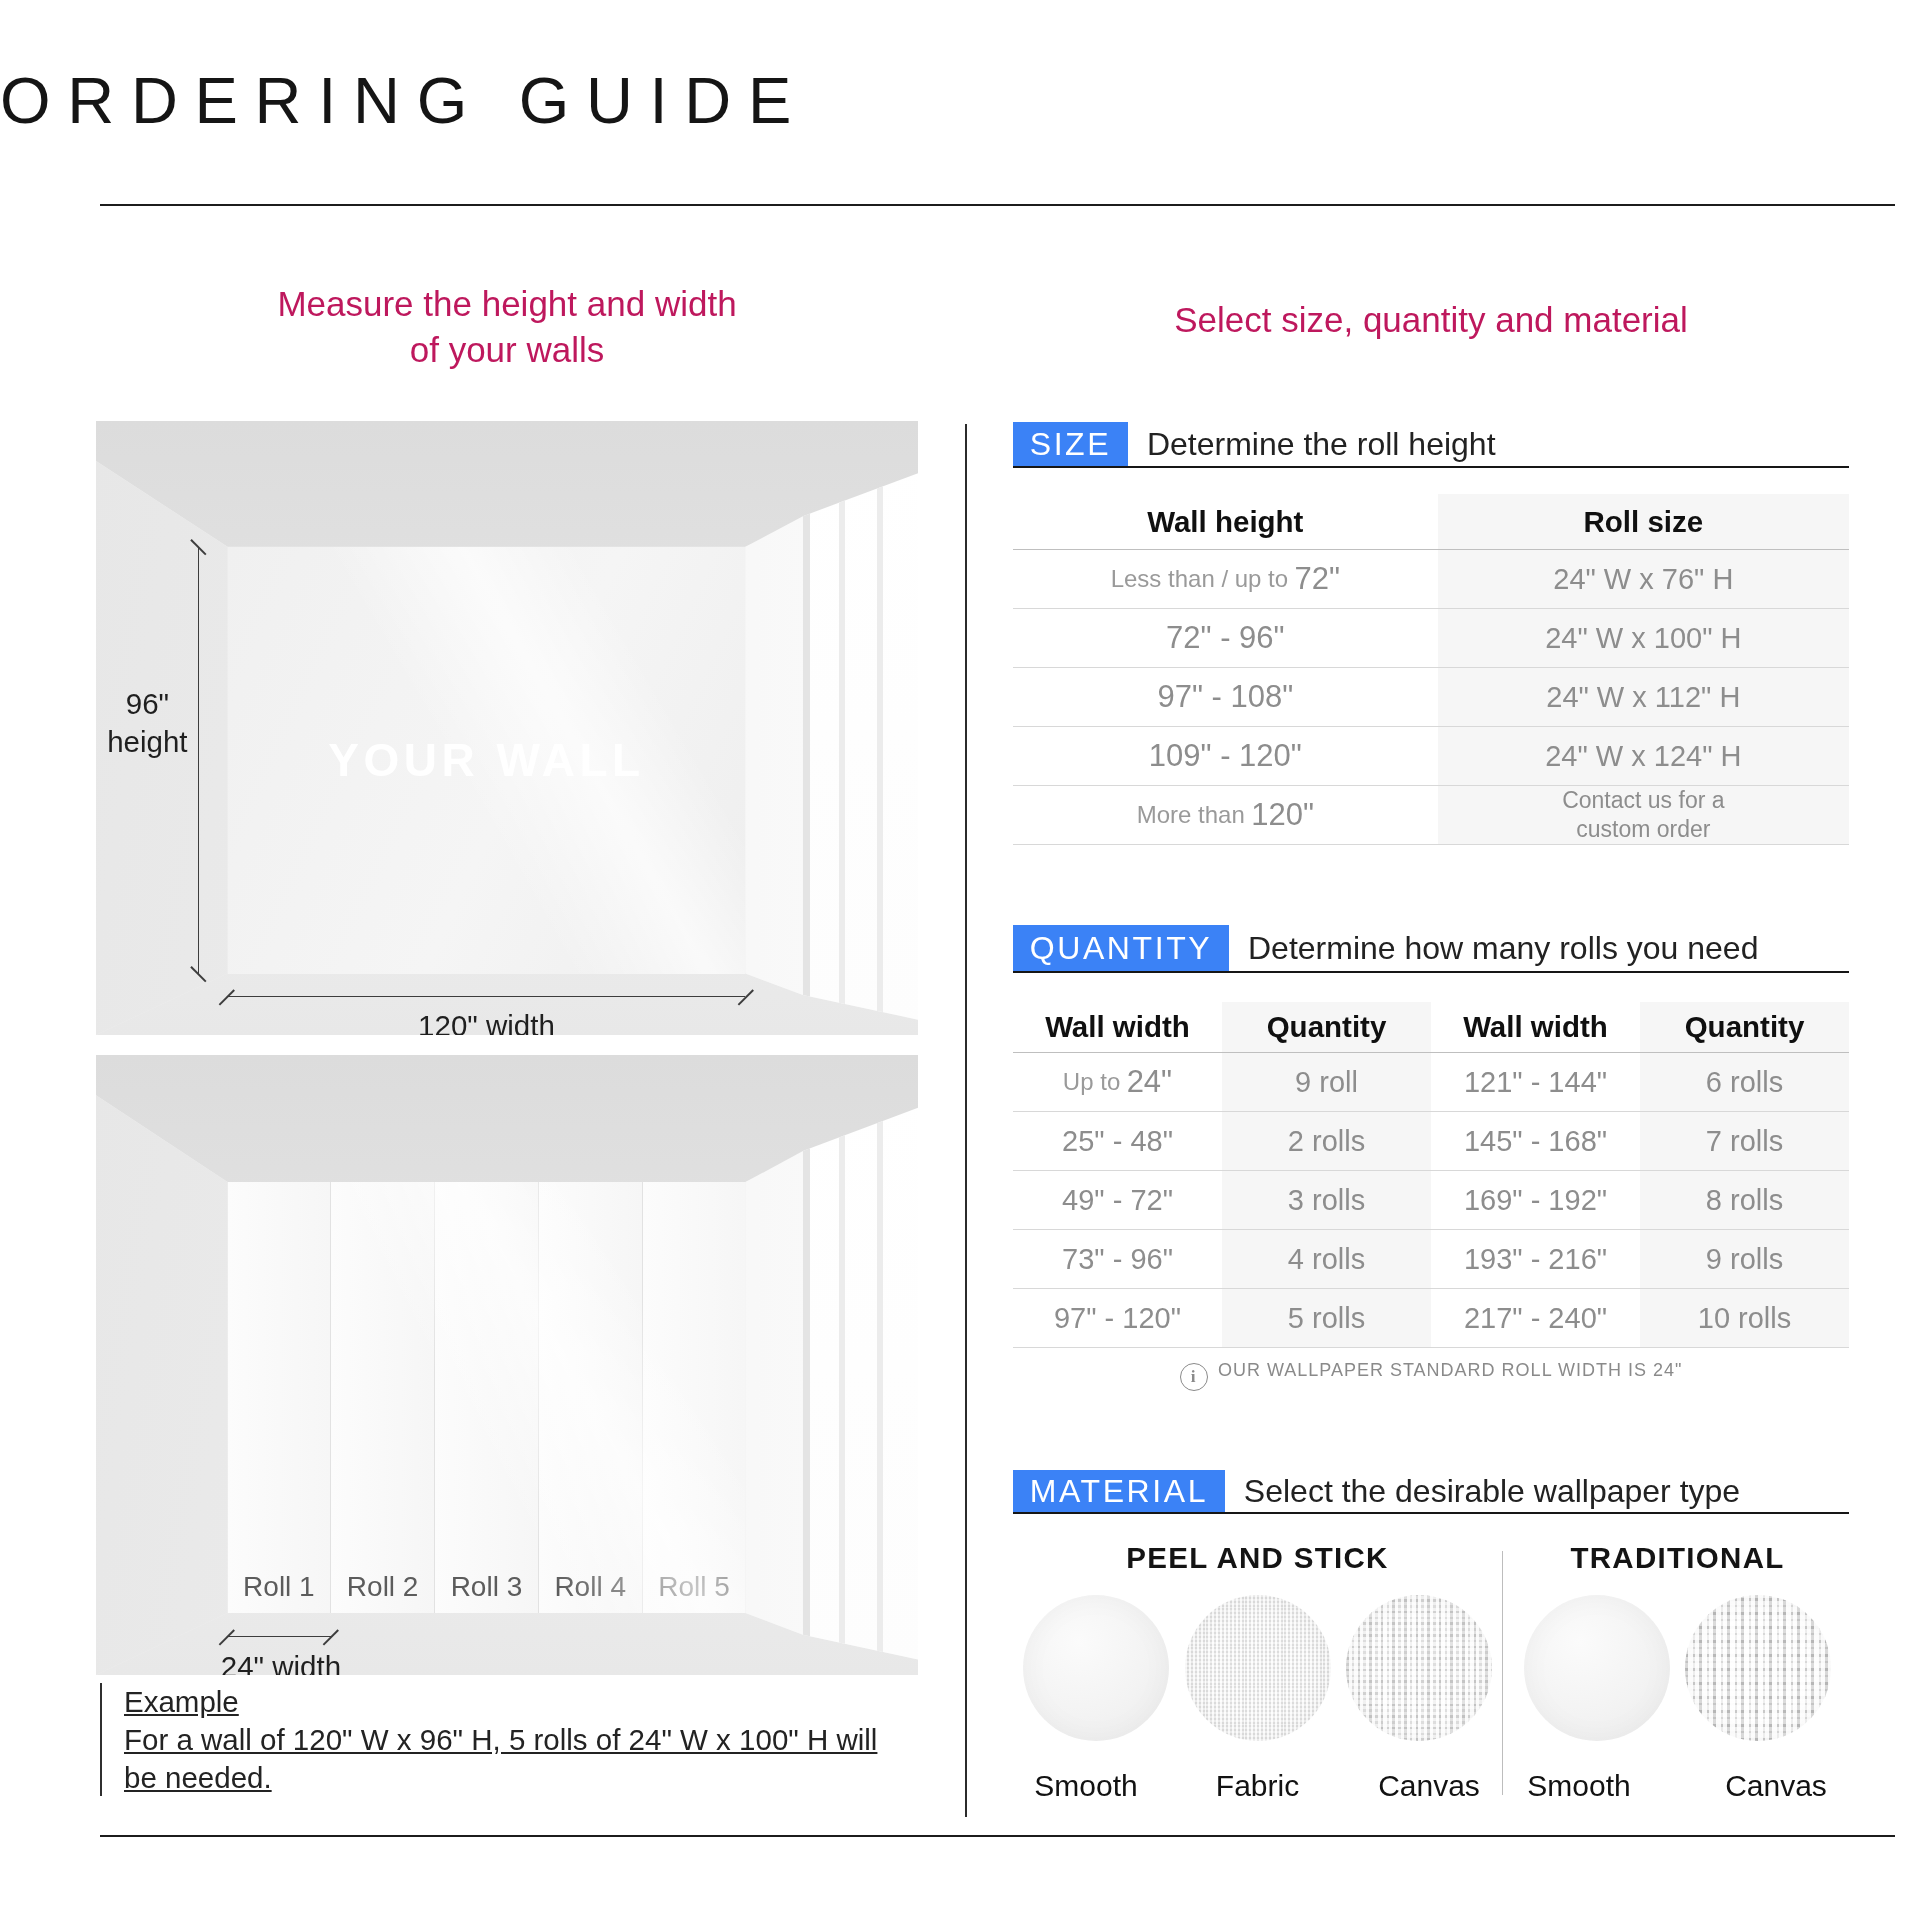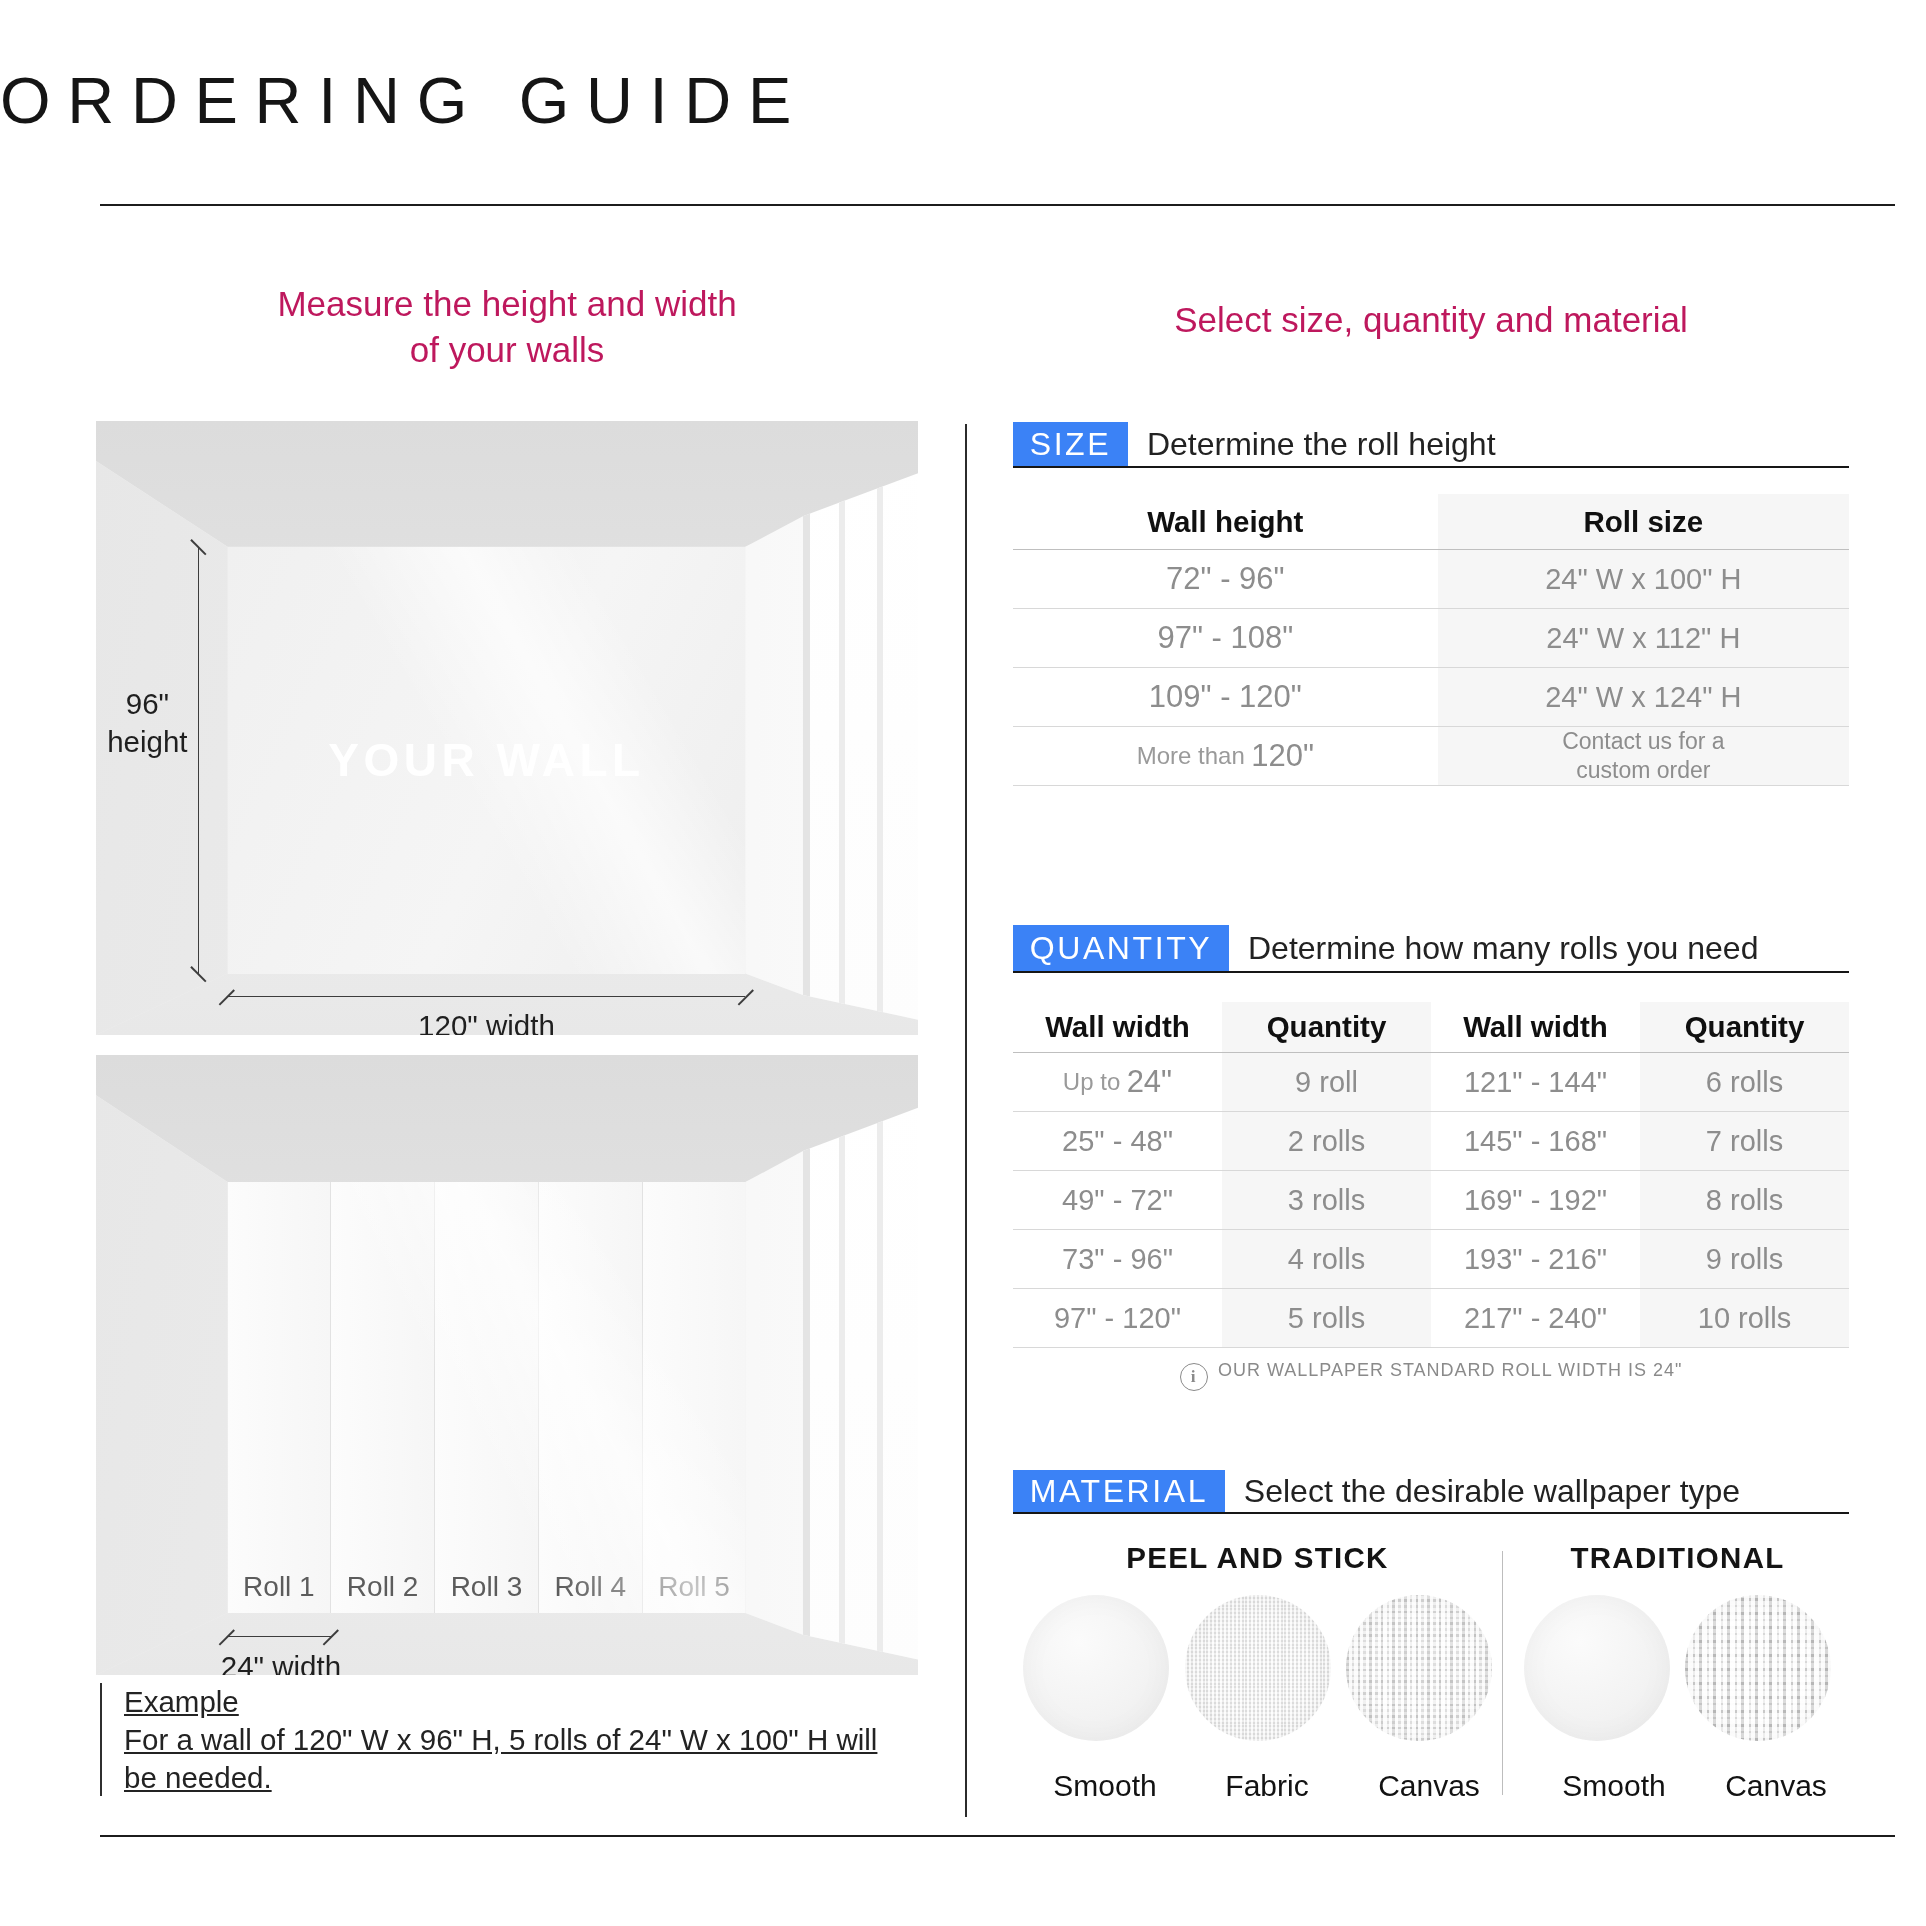--- a/index.html
+++ b/index.html
@@ -227,6 +227,13 @@
     </div>
     <div class="tr">
       <div class="td">
+        <span class="small">Less than / up to </span>
+        <span class="big">72"</span>
+      </div>
+      <div class="td col-gray">24" W x 76" H</div>
+    </div>
+    <div class="tr">
+      <div class="td">
         <span class="big">72" - 96"</span>
       </div>
       <div class="td col-gray">24" W x 100" H</div>

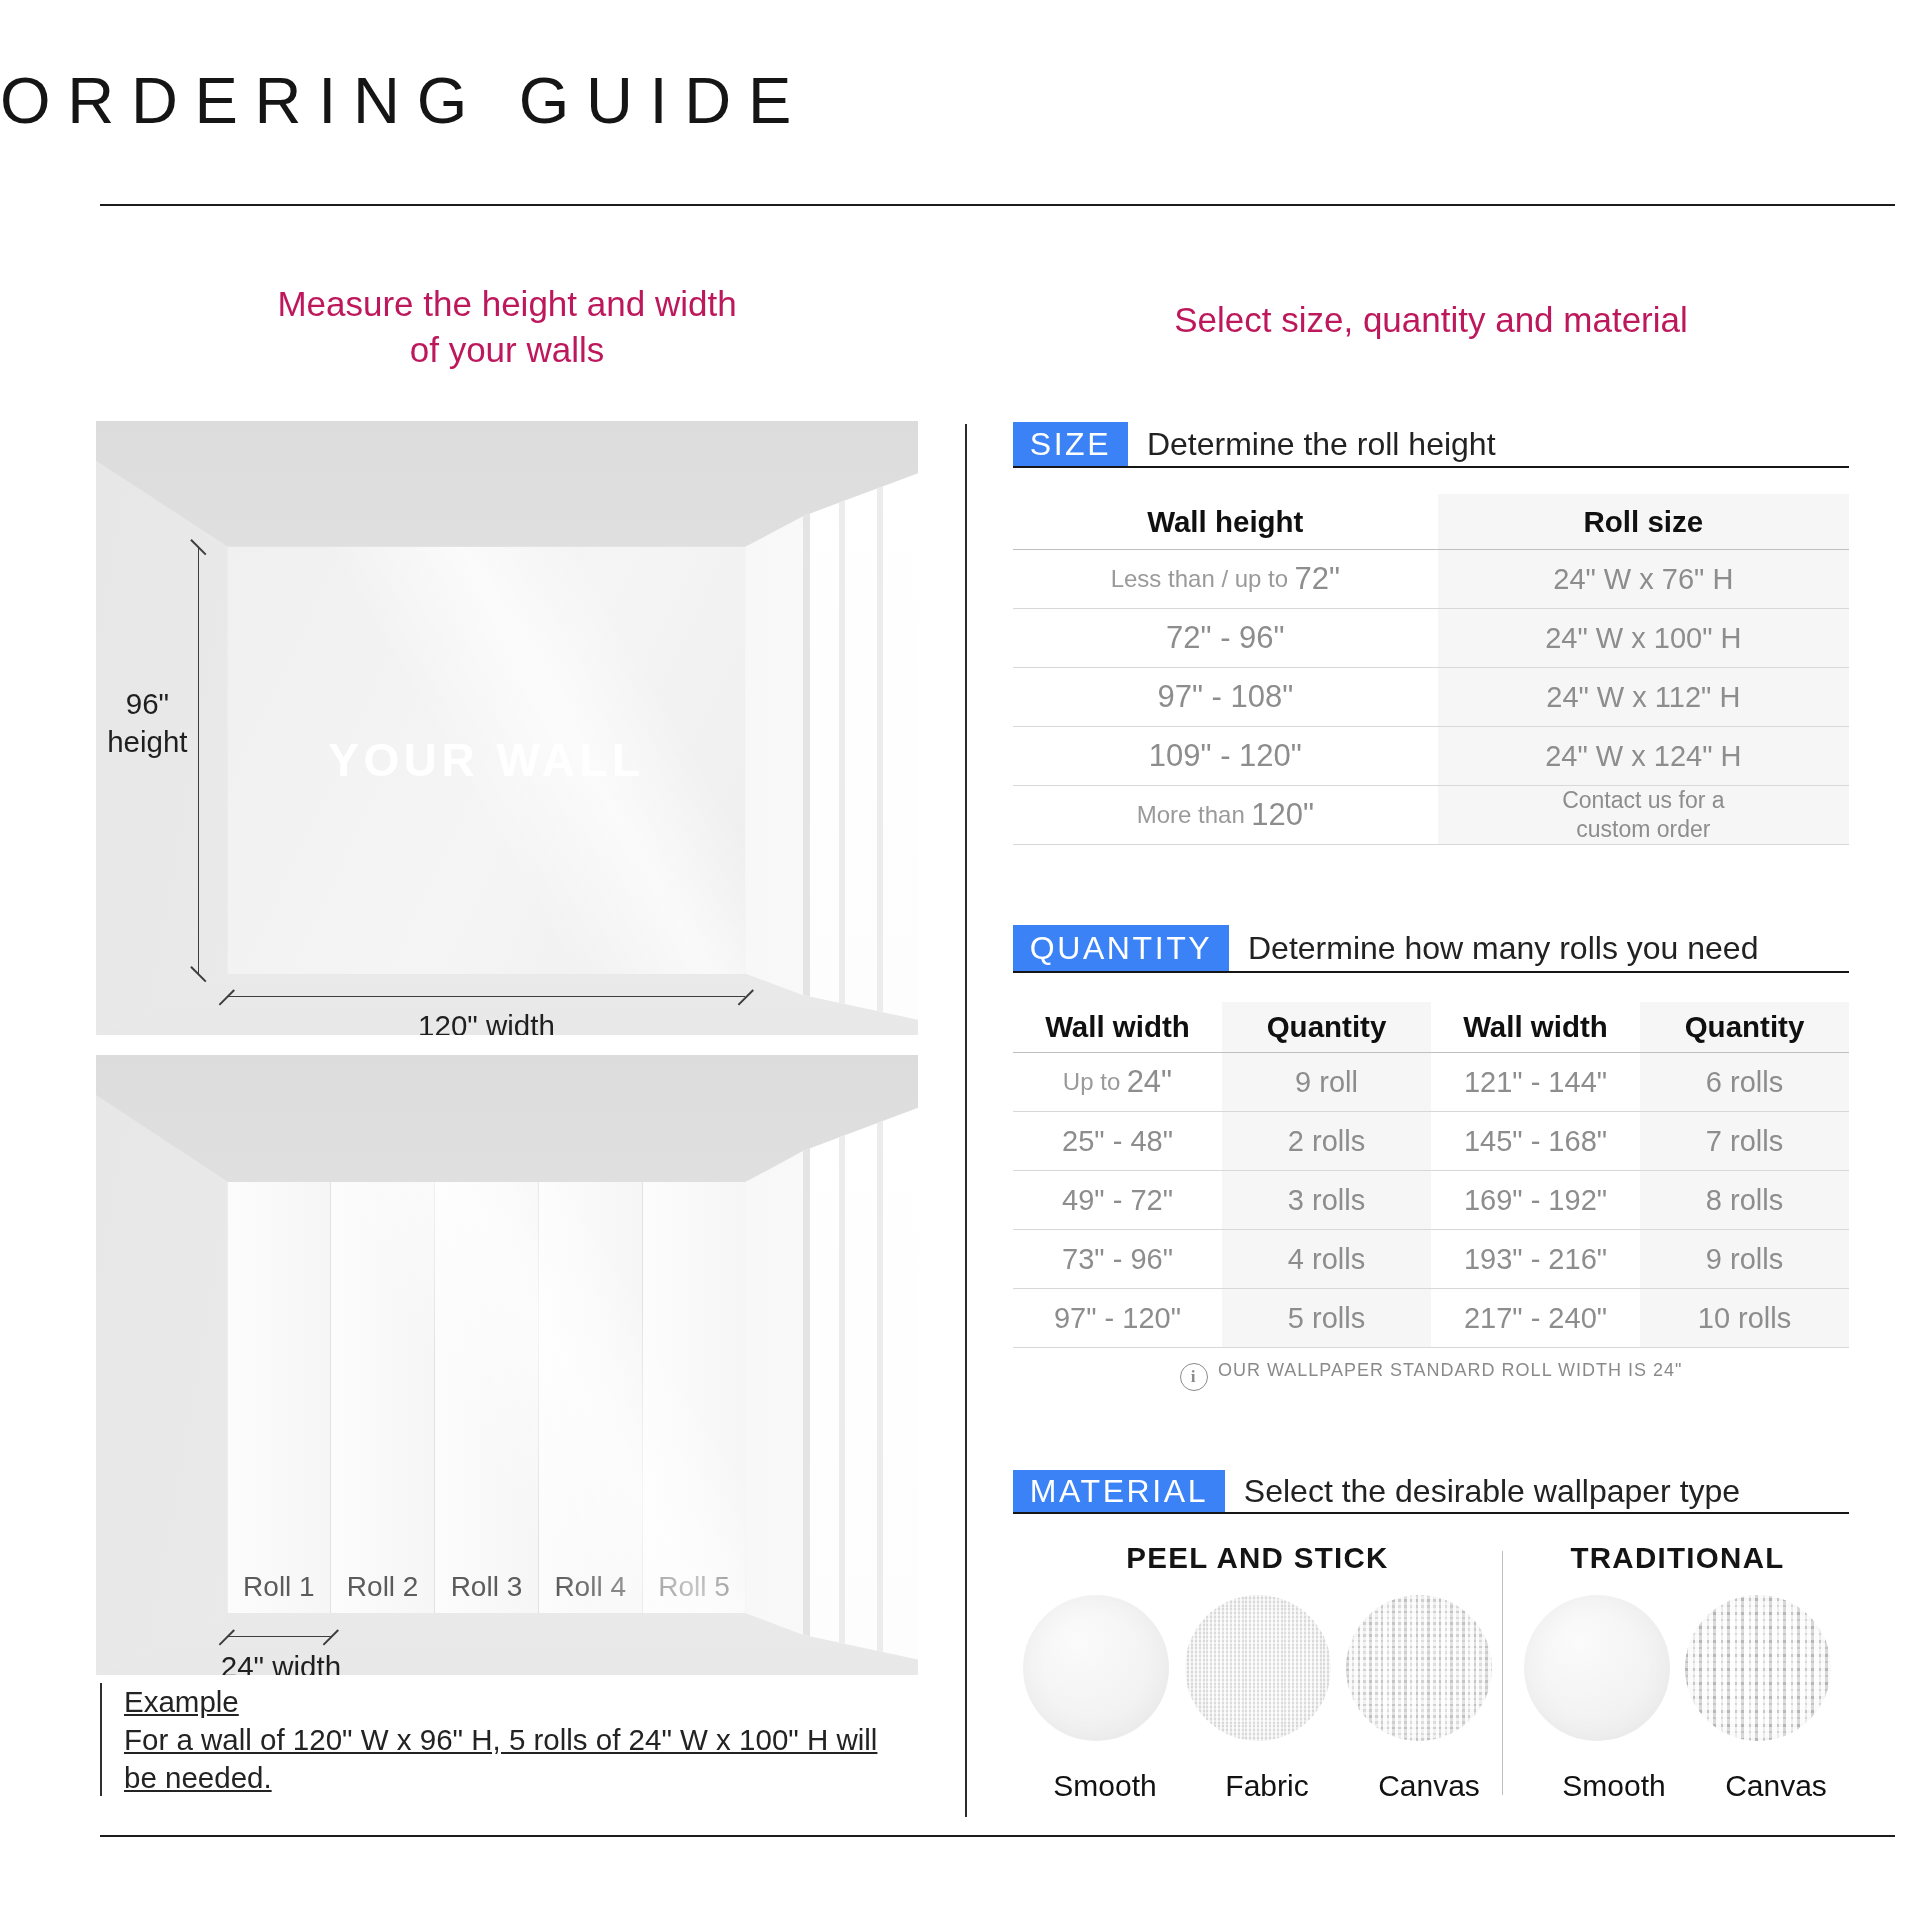--- a/index.html
+++ b/index.html
@@ -125,7 +125,7 @@
   .mat-name{text-align:center;font-size:29.5px;font-weight:600;letter-spacing:1.3px;color:#141414;height:33px;}
   .swatches{margin-top:20.5px;display:flex;justify-content:center;gap:15.4px;}
   .swatch{width:146px;height:146px;border-radius:50%;box-shadow:inset 0 0 29.5px rgba(0,0,0,0.035);}
-  .swatch-labels{margin-top:28px;display:flex;justify-content:flex-end;gap:16px;}
+  .swatch-labels{margin-top:28px;display:flex;justify-content:space-between;gap:16px;}
   .swatch-labels span{width:146px;text-align:center;font-size:30px;font-weight:500;color:#121212;}
   .mat-div{position:absolute;left:489px;top:9.6px;width:1.3px;height:244px;background:#bdbdbd;}
 

